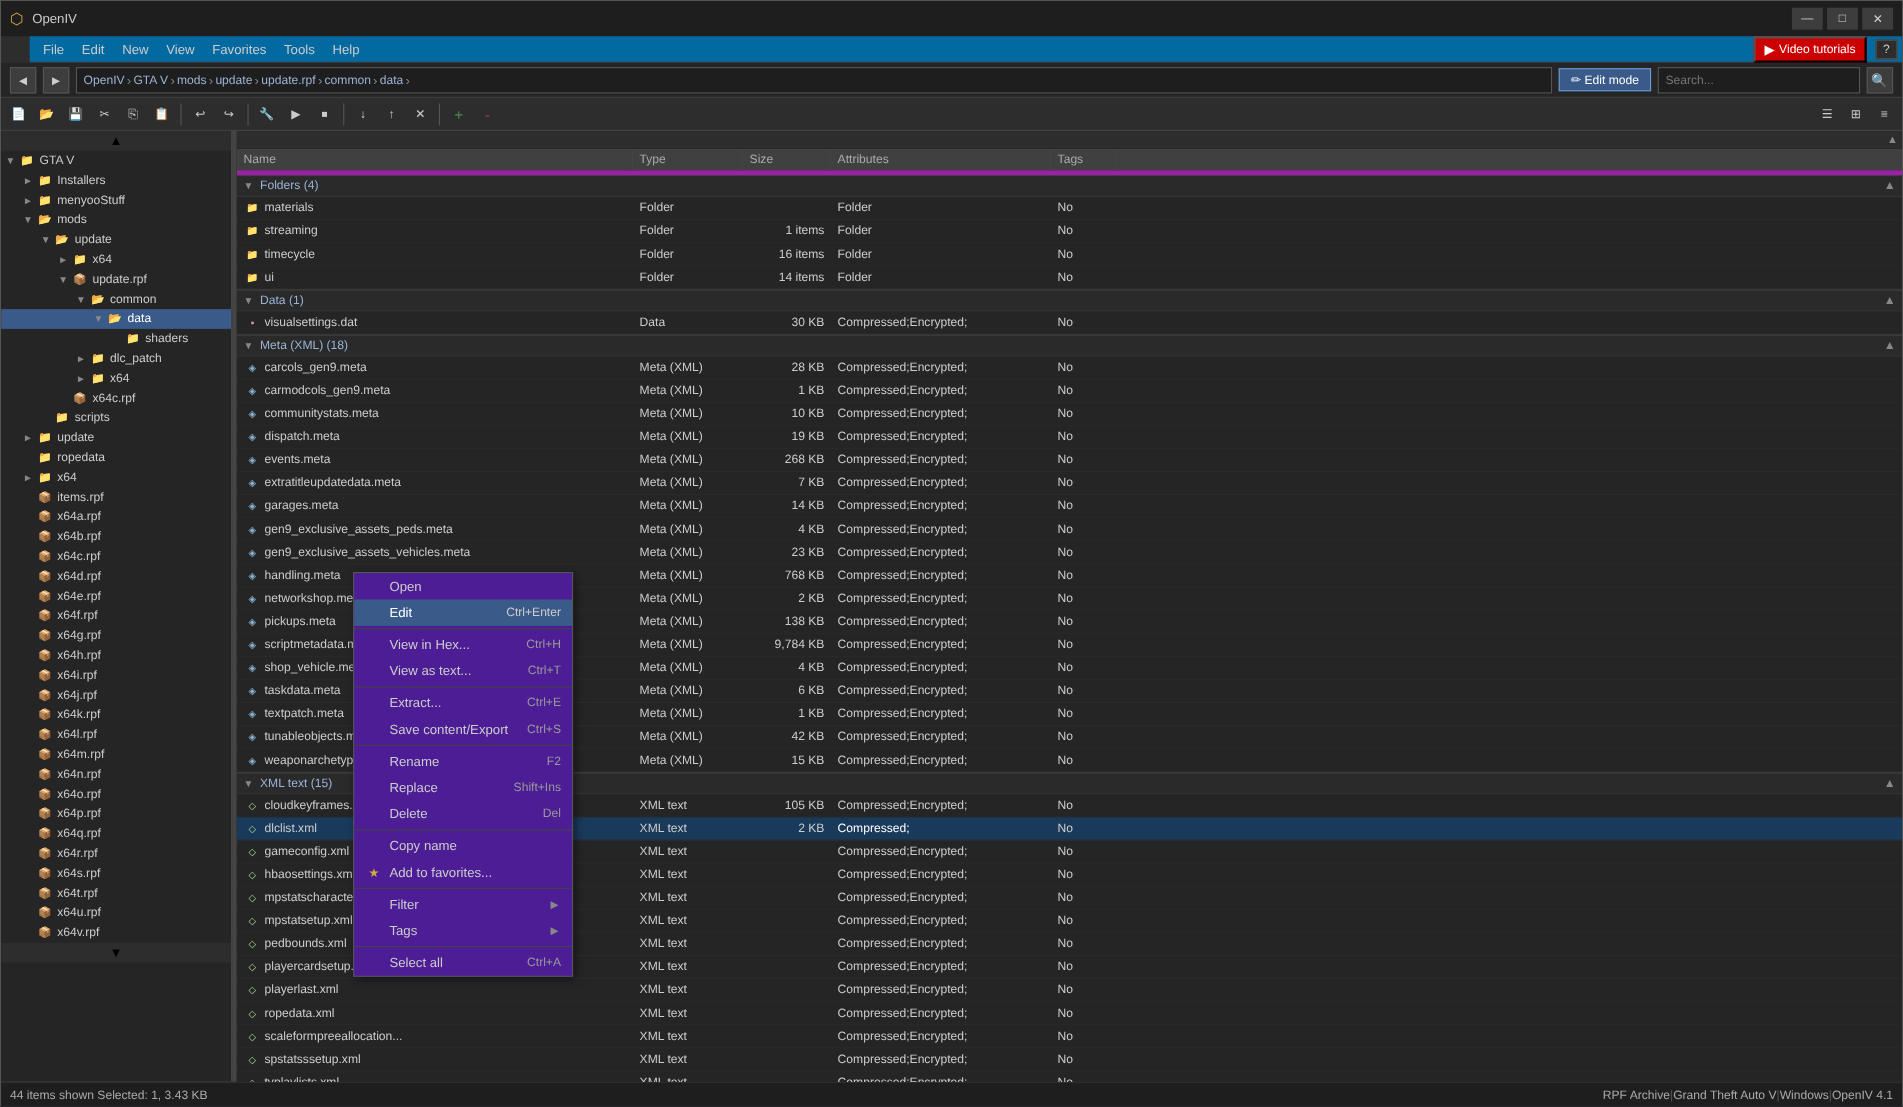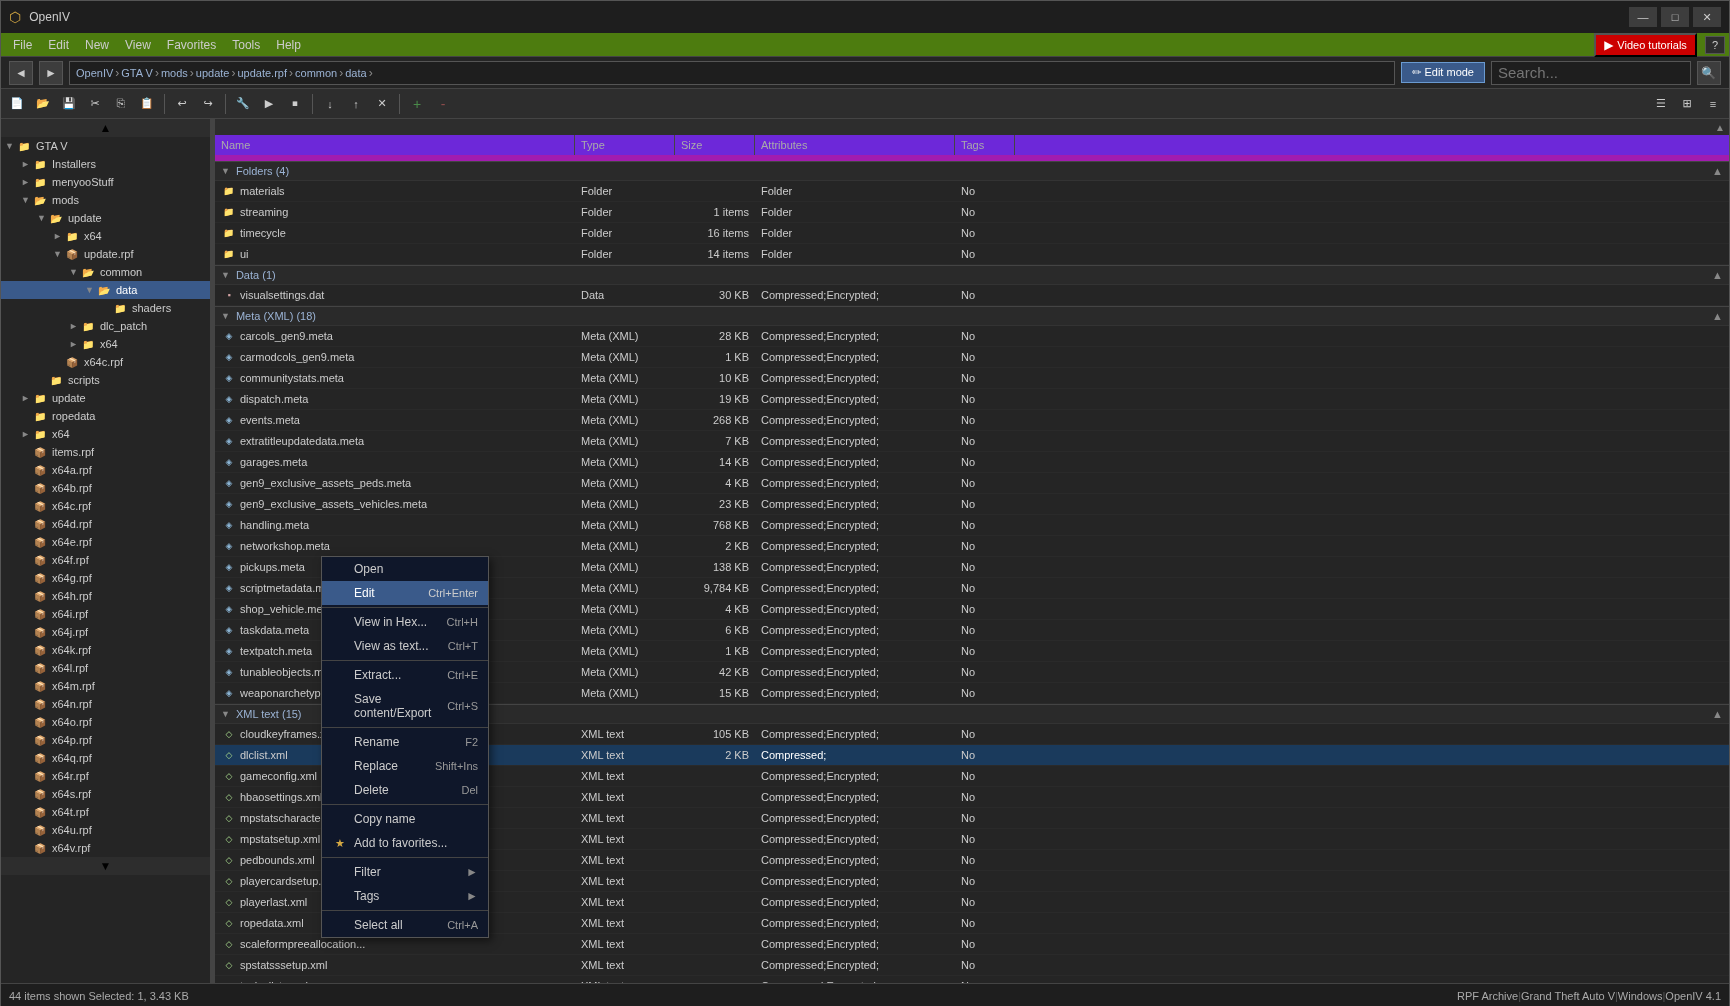--- a/index.html
+++ b/index.html
@@ -61,11 +61,12 @@
     
     .menu-bar {
       height: 24px;
-      background: #4d7c0f;
+      background: #0369a1;
       display: flex;
       align-items: center;
       border-bottom: 1px solid #444;
       padding: 0 4px;
+      margin-left: 26px;
     }
     .menu-item {
       padding: 2px 8px;

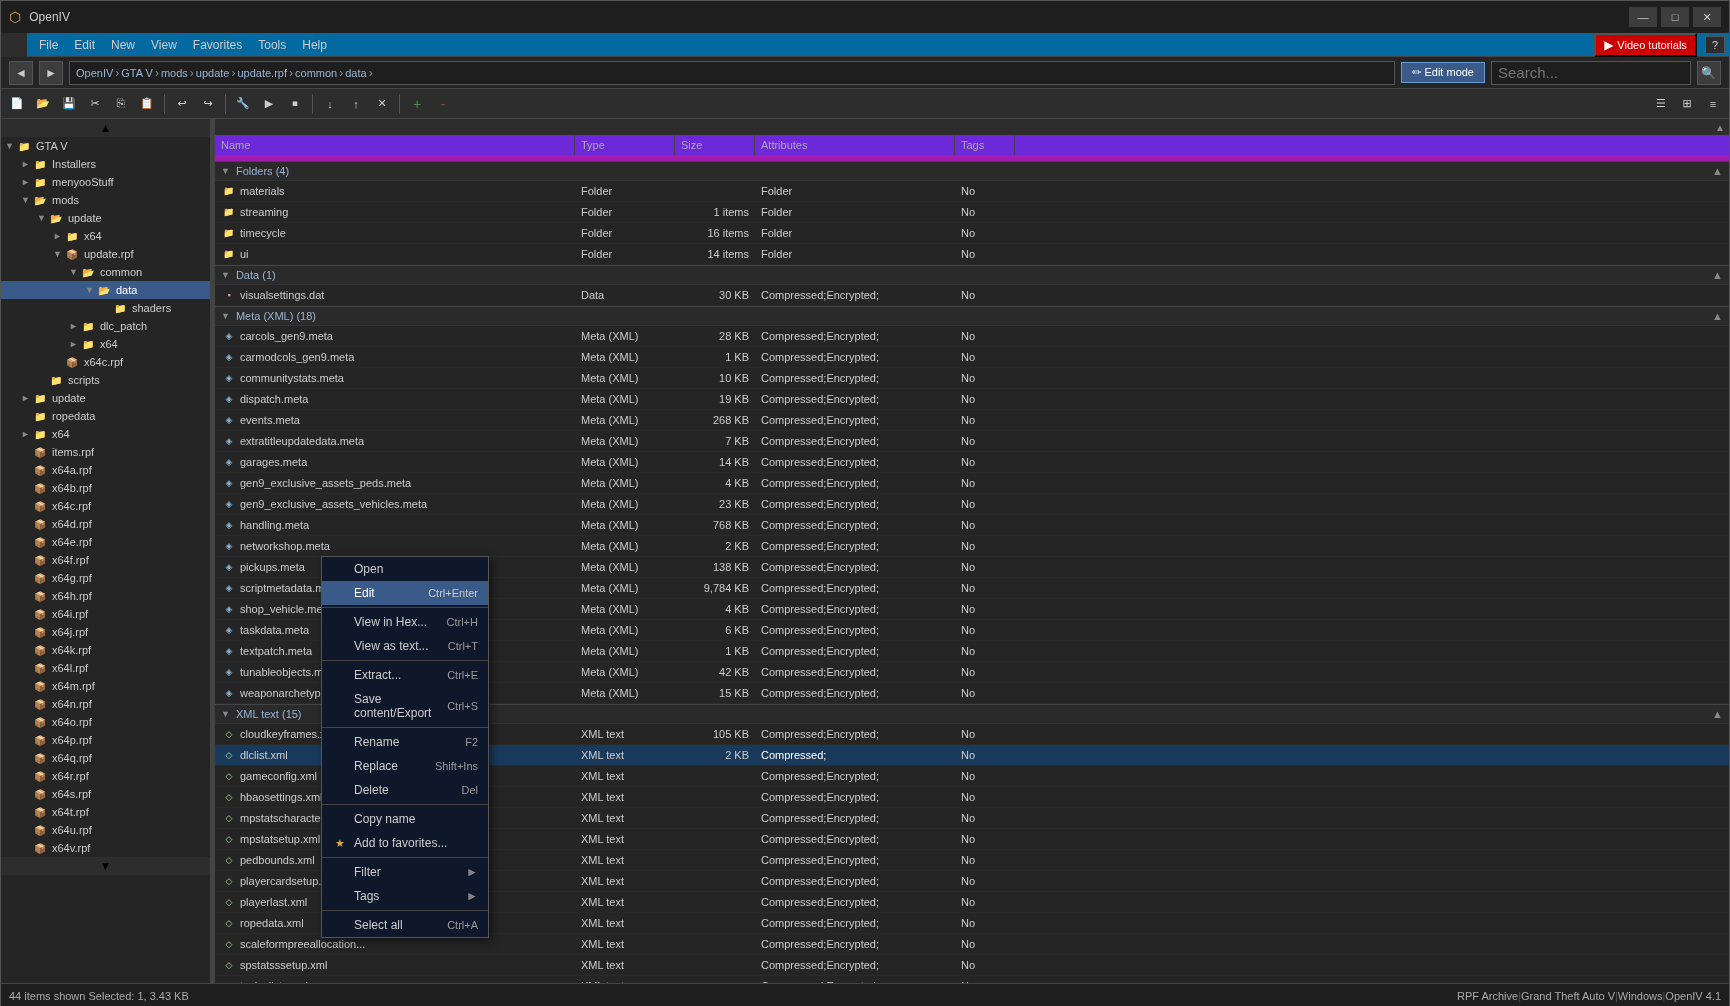--- a/index.html
+++ b/index.html
@@ -125,13 +125,13 @@
       gap: 4px;
     }
     .search-box {
-      width: 200px;
+      width: 184px;
       height: 24px;
       background: #1e1e1e;
       border: 1px solid #555;
       color: #ccc;
       padding: 0 6px;
-      font-size: 15px;
+      font-size: 11px;
     }
 
     

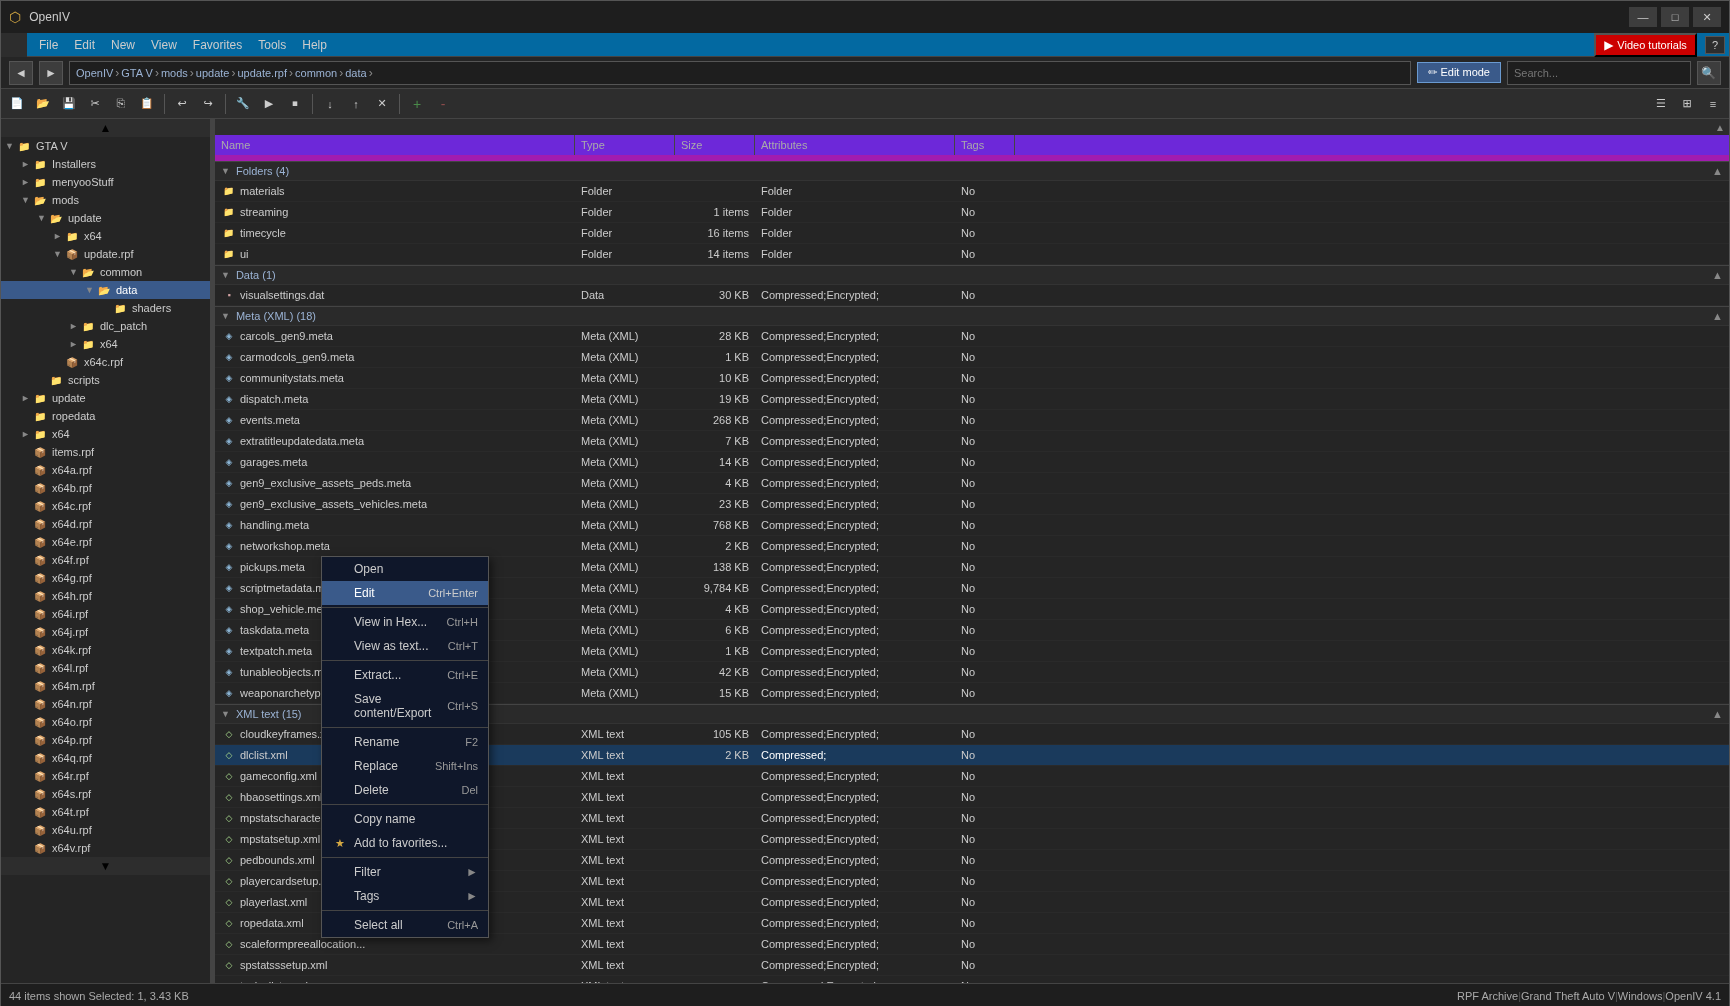--- a/index.html
+++ b/index.html
@@ -229,8 +229,8 @@
 
     .file-list-header {
       display: flex;
-      background: #6d28d9;
-      border-bottom: 6px solid #a21caf;
+      background: #404040;
+      border-bottom: 4px solid #a21caf;
       position: sticky;
       top: 0;
       z-index: 10;

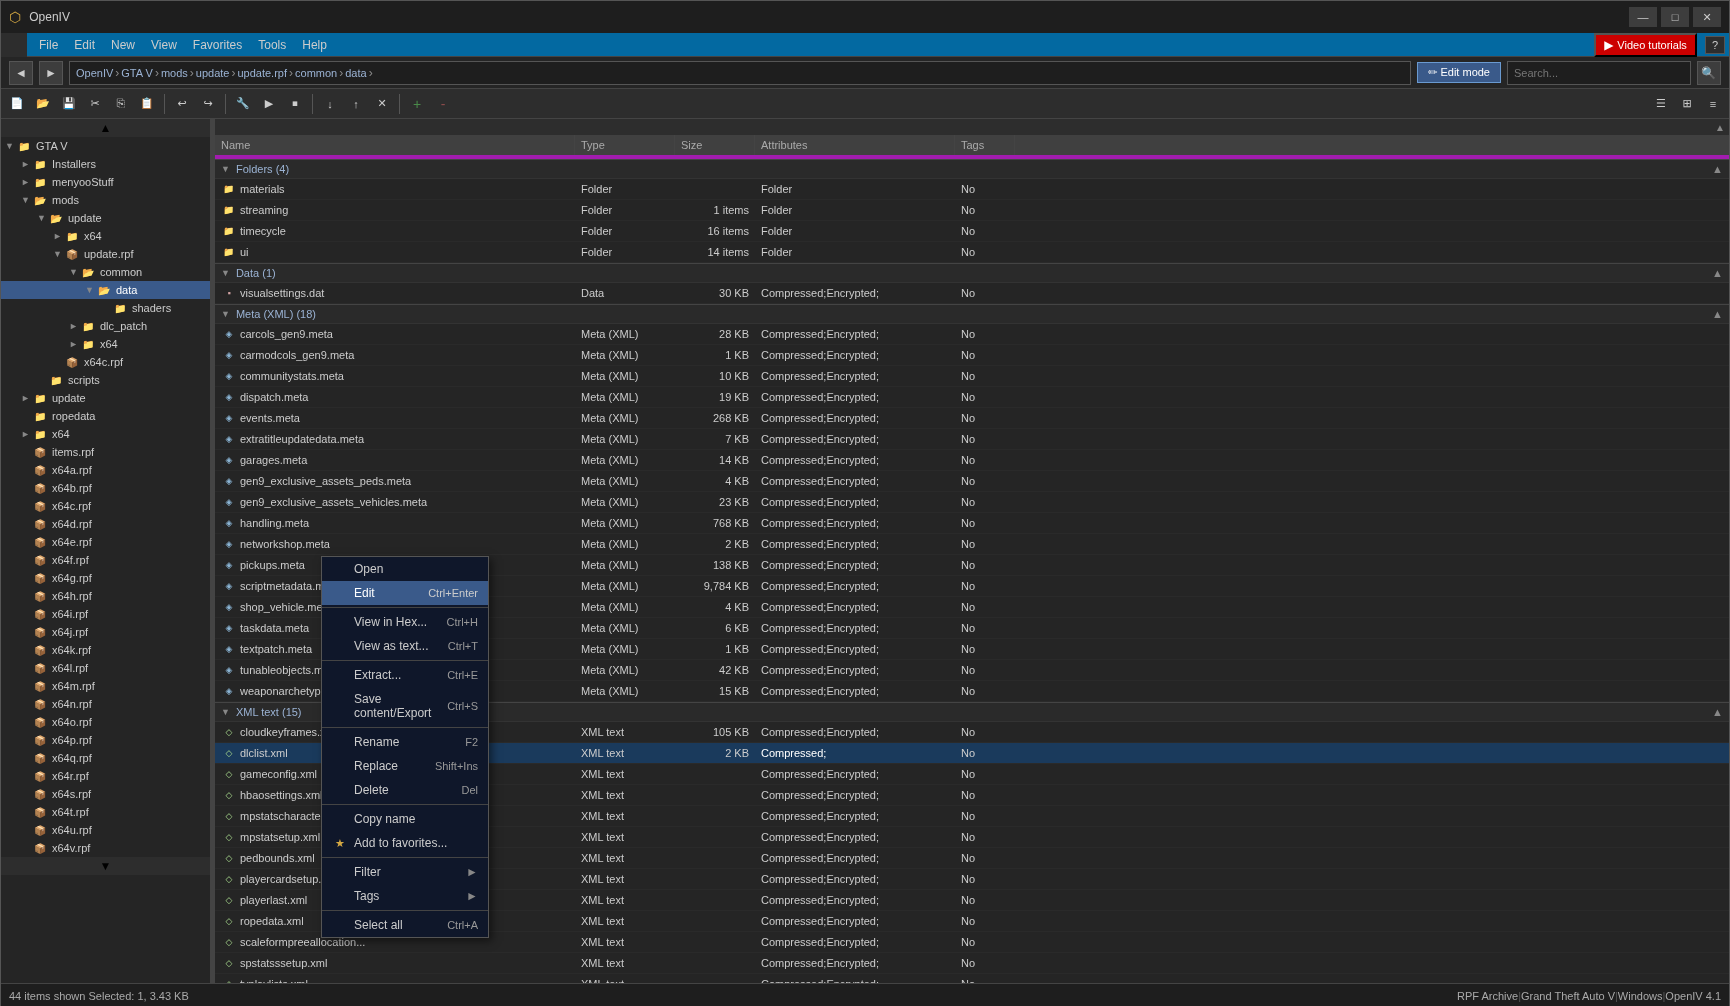--- a/index.html
+++ b/index.html
@@ -317,10 +317,10 @@
     
     .context-menu {
       position: absolute;
-      top: 555px;
+      top: 519px;
       left: 320px;
-      width: 168px;
-      background: #0f172a;
+      width: 200px;
+      background: #4c1d95;
       border: 1px solid #555;
       box-shadow: 3px 3px 8px rgba(0,0,0,0.5);
       z-index: 1000;

